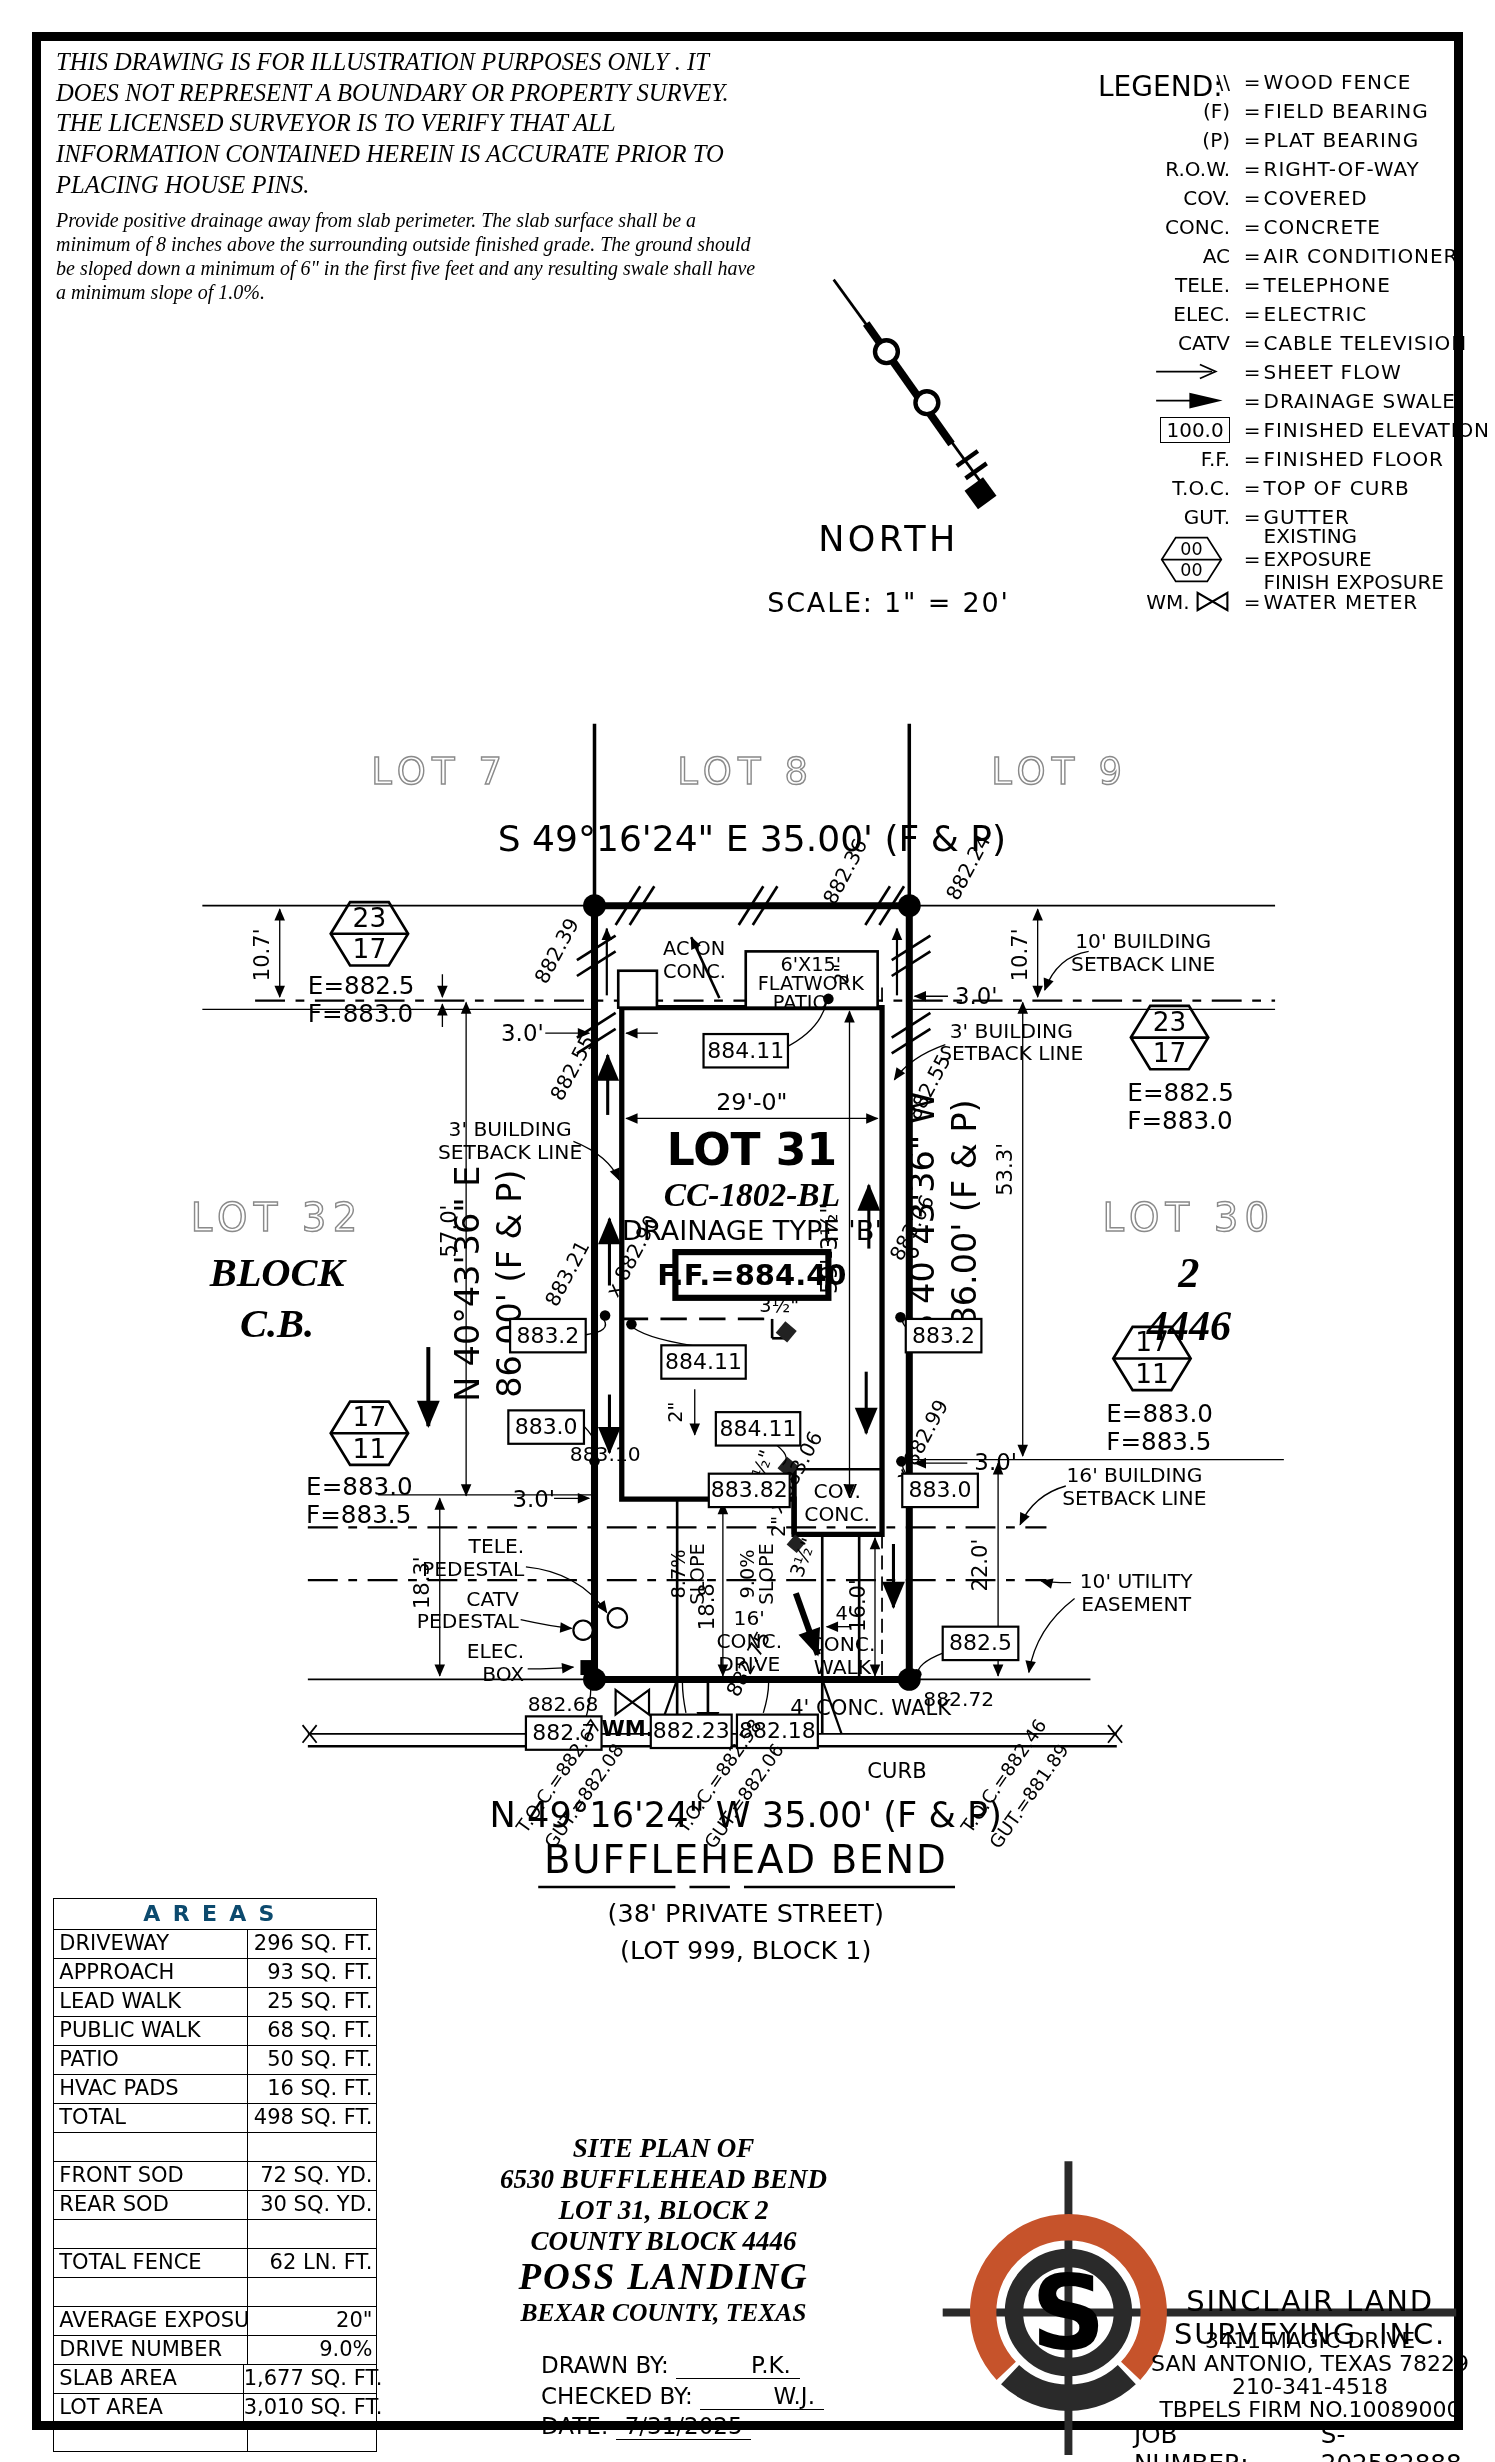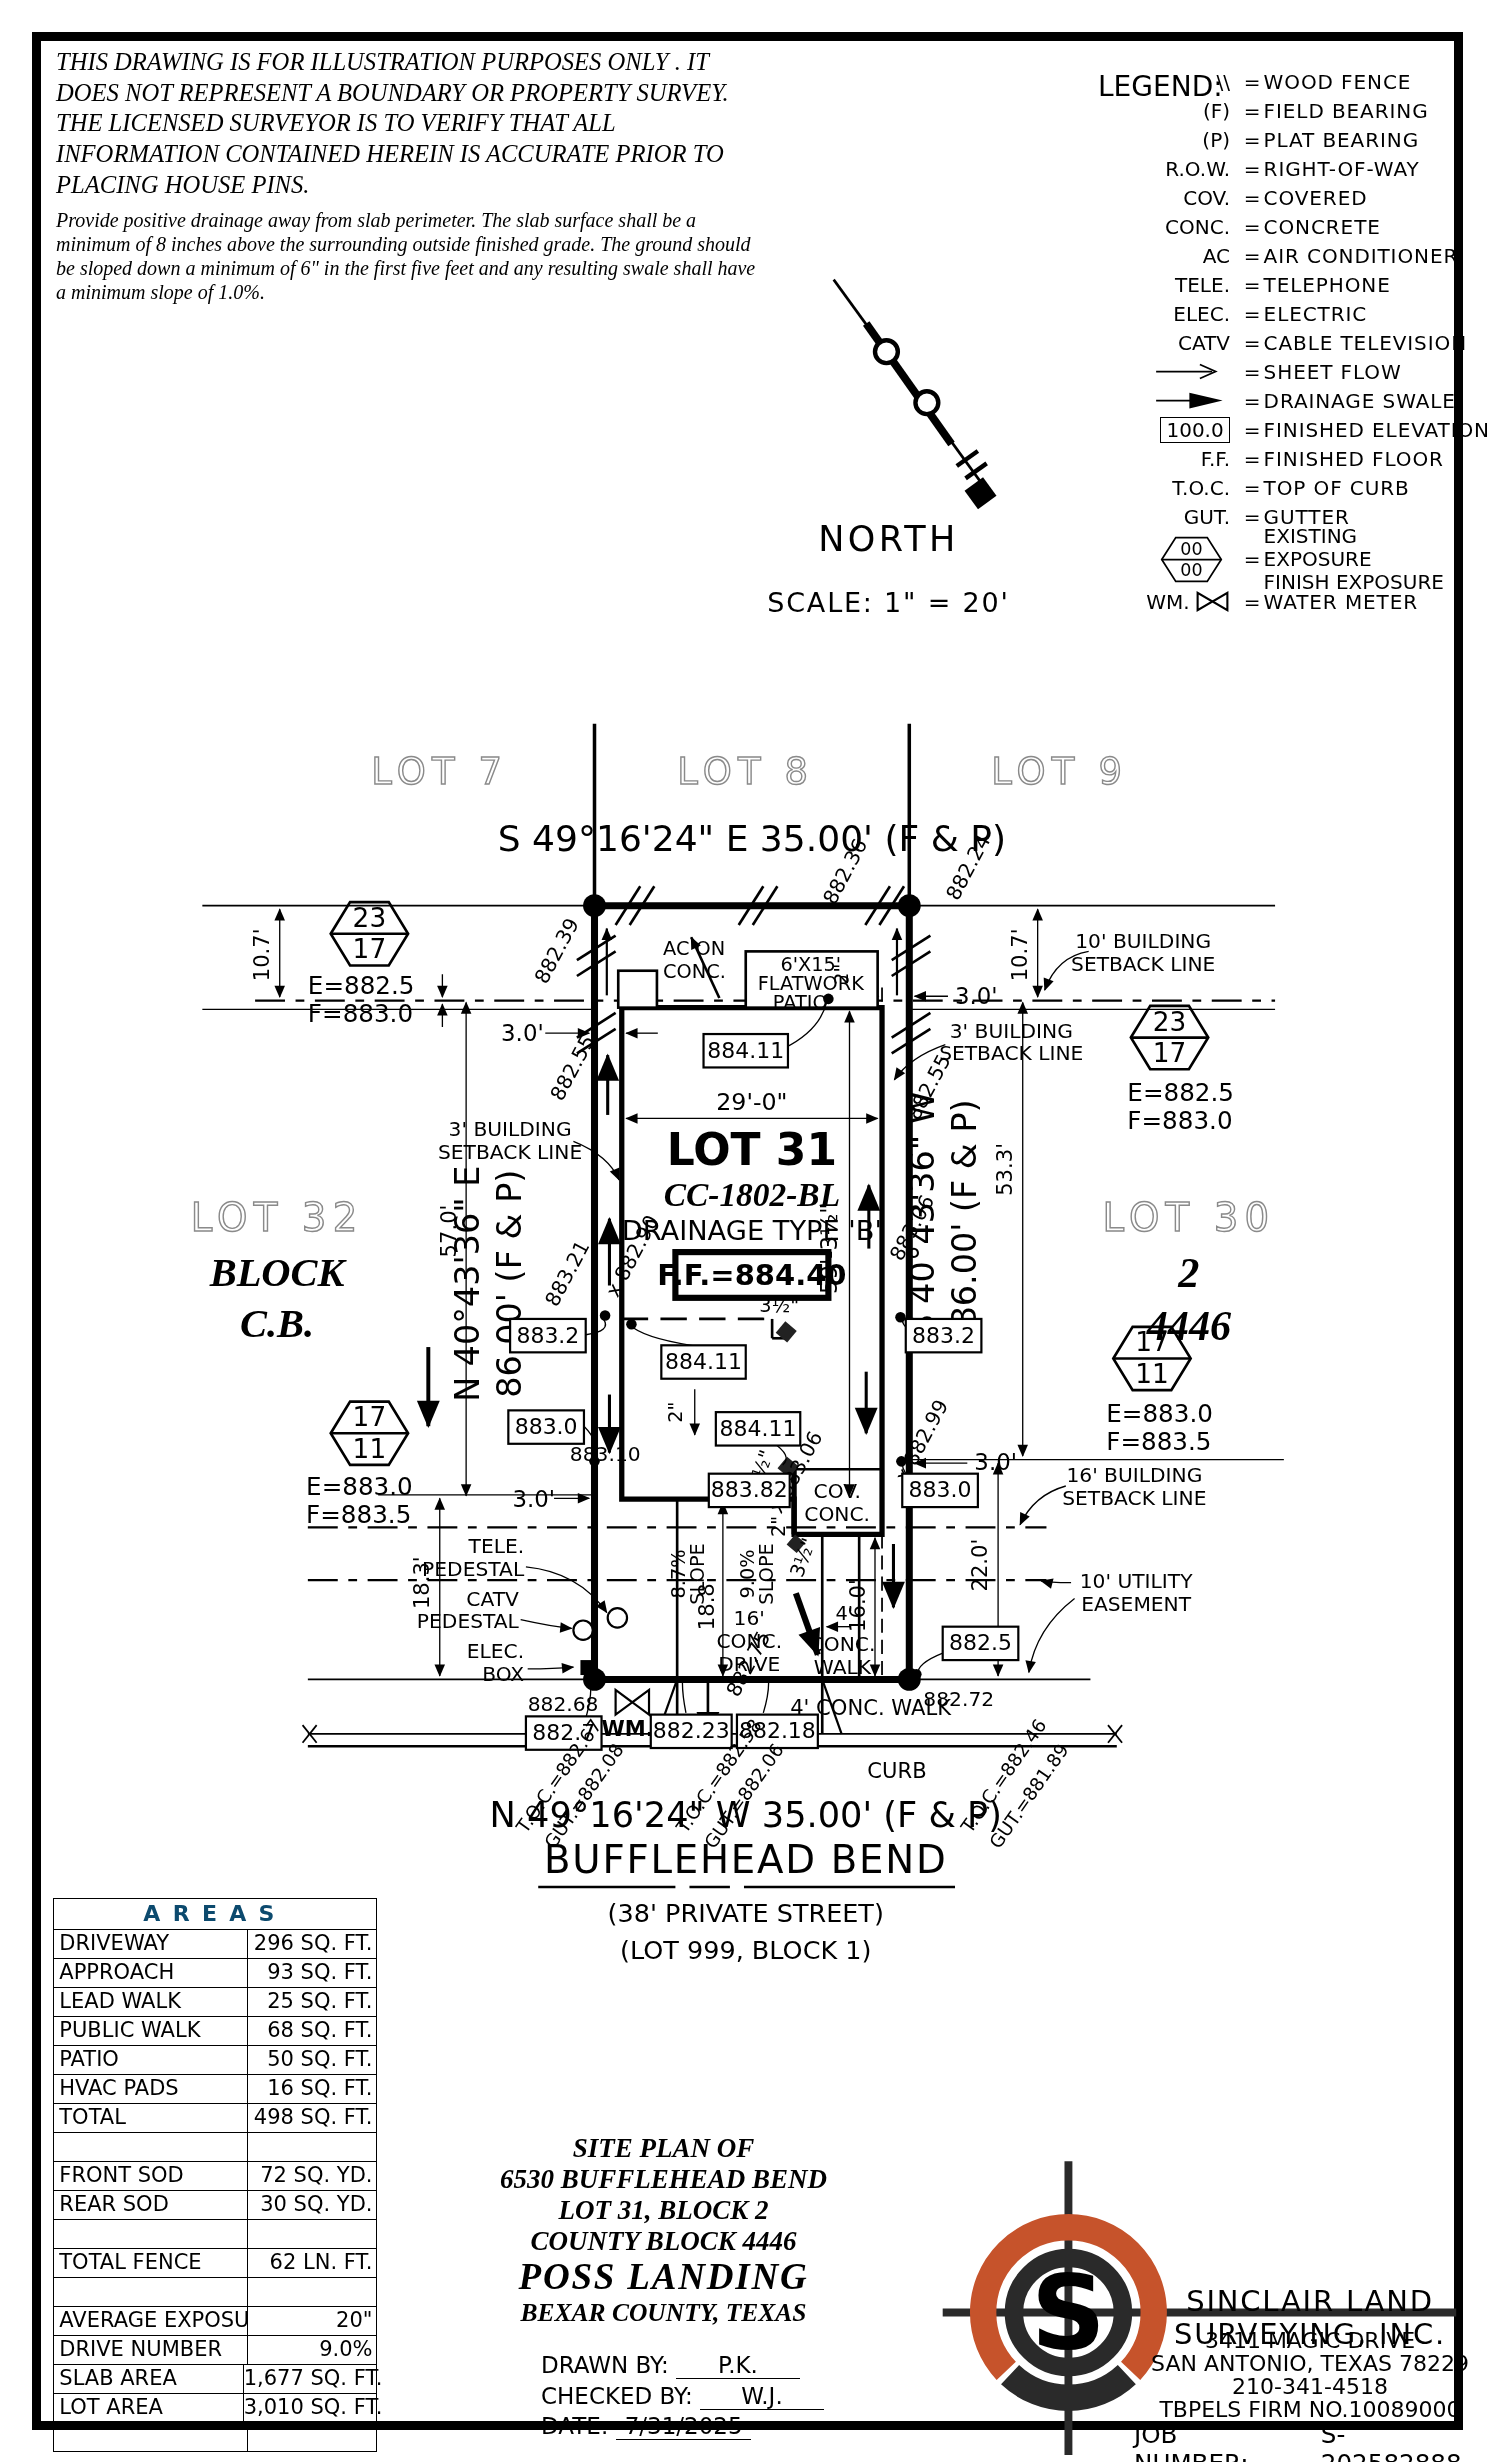--- a/index.html
+++ b/index.html
@@ -44,7 +44,7 @@
   .tb-fields{margin-top:23px;text-align:left;padding-left:62px;
              font-family:"DejaVu Sans",sans-serif;font-style:normal;font-weight:normal;font-size:23px;}
   .tb-fields div{margin-bottom:3.5px;}
-  .tb-val{display:inline-block;min-width:106px;border-bottom:1.8px solid #000;text-align:center;padding:0 8.8px;}
+  .tb-val{display:inline-block;min-width:106px;border-bottom:1.8px solid #000;text-align:right;padding:0 8.8px;}
   
   .firmname{left:1143px;top:2241px;width:334px;text-align:center;font-size:29px;line-height:33px;letter-spacing:1.8px;margin-top:44px;}
   .firmaddr{left:1143px;top:2329px;width:334px;text-align:center;font-size:22px;line-height:23px;}

